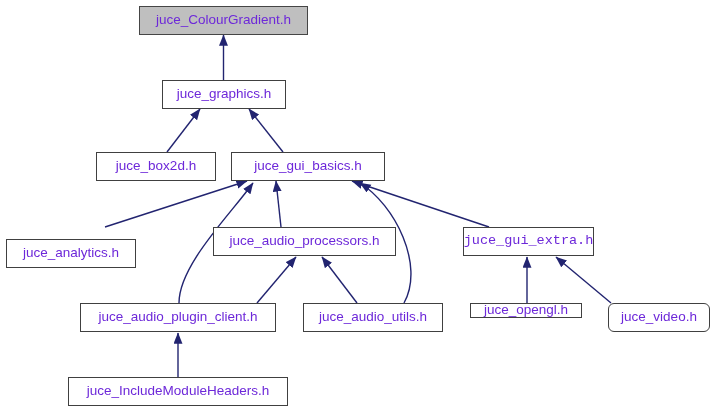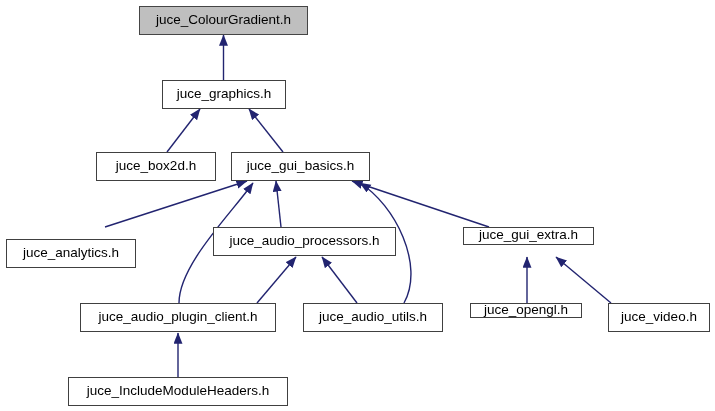--- a/index.html
+++ b/index.html
@@ -33,7 +33,7 @@
     justify-content: center;
     background: #ffffff;
     border: 1px solid #404040;
-    color: #000000;
+    color: #6d28d9;
     font-size: 13.5px;
     line-height: 1;
     white-space: nowrap;

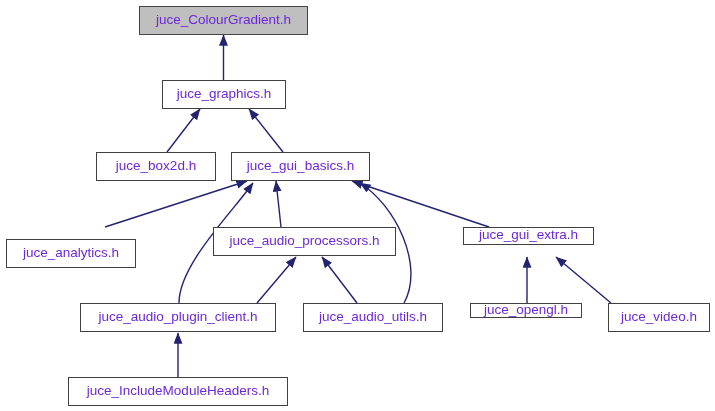--- a/index.html
+++ b/index.html
@@ -85,7 +85,7 @@
       <div class="node" style="left: 96px; top: 152px; width: 120px; height: 29px;">
         <span class="node-label">juce_box2d.h</span>
       </div>
-      <div class="node" style="left: 231px; top: 152px; width: 139px; height: 29px;">
+      <div class="node" style="left: 231px; top: 152px; width: 154px; height: 29px;">
         <span class="node-label">juce_gui_basics.h</span>
       </div>
       <div class="node" style="left: 6px; top: 239px; width: 130px; height: 29px;">

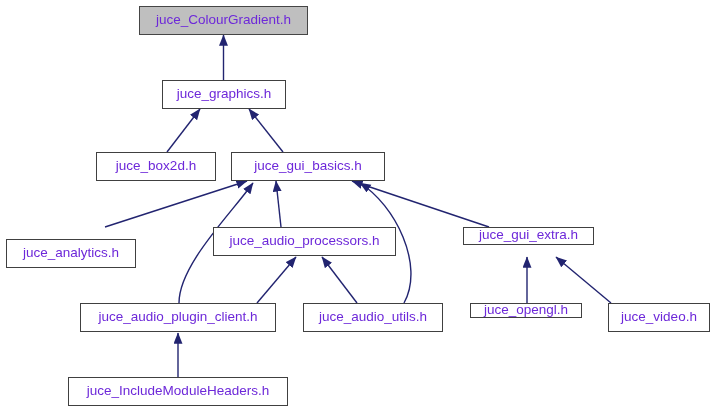--- a/index.html
+++ b/index.html
@@ -94,7 +94,7 @@
       <div class="node" style="left: 213px; top: 227px; width: 183px; height: 29px;">
         <span class="node-label">juce_audio_processors.h</span>
       </div>
-      <div class="node" style="left: 463px; top: 227px; width: 131px; height: 18px;">
+      <div class="node" style="left: 463px; top: 227px; width: 131px; height: 29px; font-family: Liberation Mono, monospace;">
         <span class="node-label">juce_gui_extra.h</span>
       </div>
       <div class="node" style="left: 80px; top: 303px; width: 196px; height: 29px;">

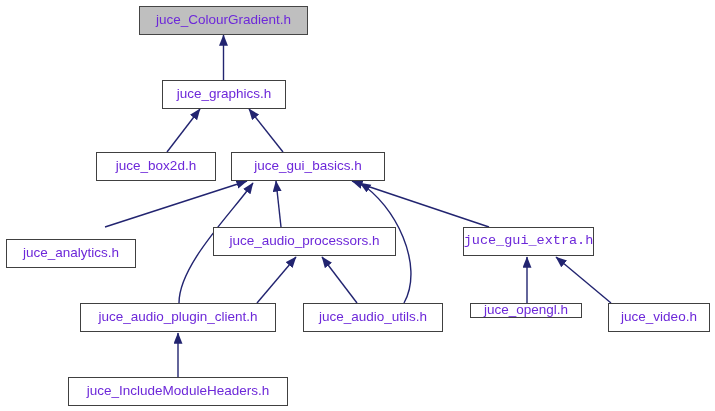--- a/index.html
+++ b/index.html
@@ -106,7 +106,7 @@
       <div class="node" style="left: 470px; top: 303px; width: 112px; height: 15px;">
         <span class="node-label">juce_opengl.h</span>
       </div>
-      <div class="node" style="left: 608px; top: 303px; width: 102px; height: 29px;">
+      <div class="node" style="left: 608px; top: 303px; width: 102px; height: 29px; border-radius: 6px;">
         <span class="node-label">juce_video.h</span>
       </div>
       <div class="node" style="left: 68px; top: 377px; width: 220px; height: 29px; text-align: right;">

